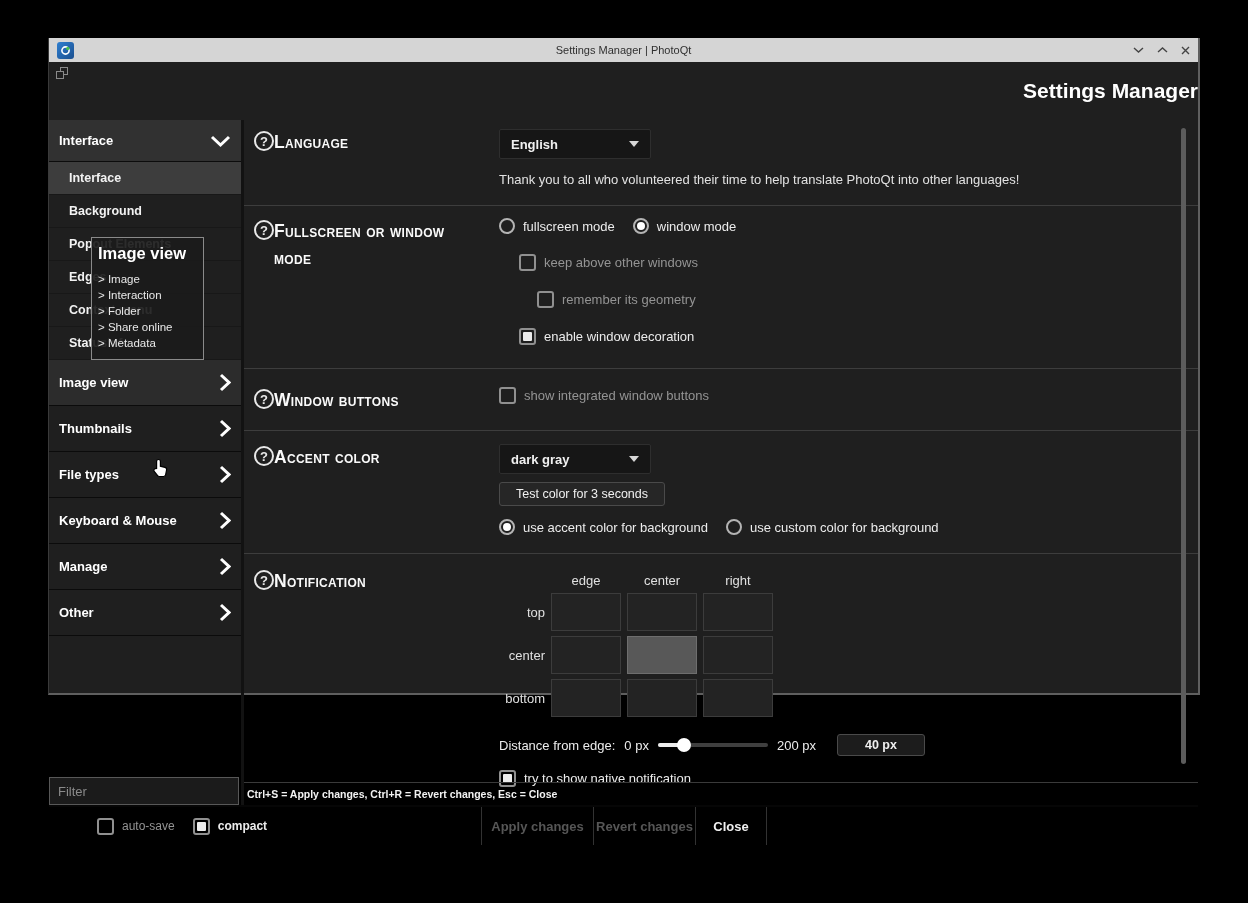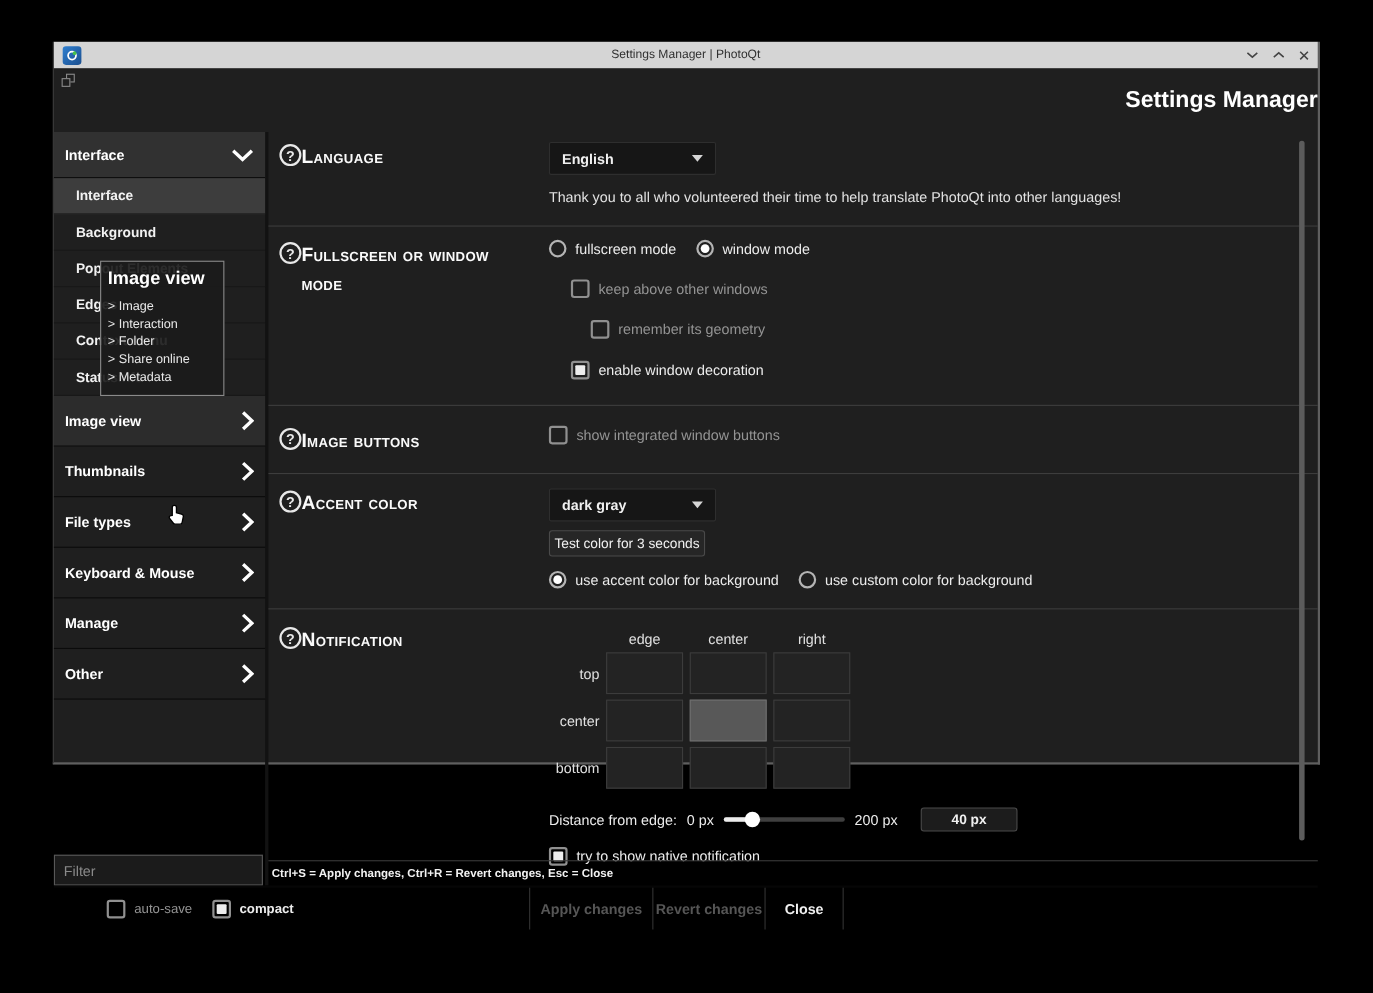--- a/index.html
+++ b/index.html
@@ -317,7 +317,7 @@
       <div class="sec s-wb">
         <div class="sec-left">
           <span class="help-ic"></span>
-          <span class="sec-title">Image buttons</span>
+          <span class="sec-title">Window buttons</span>
         </div>
         <div class="sec-ctrl">
           <div class="opt dim">

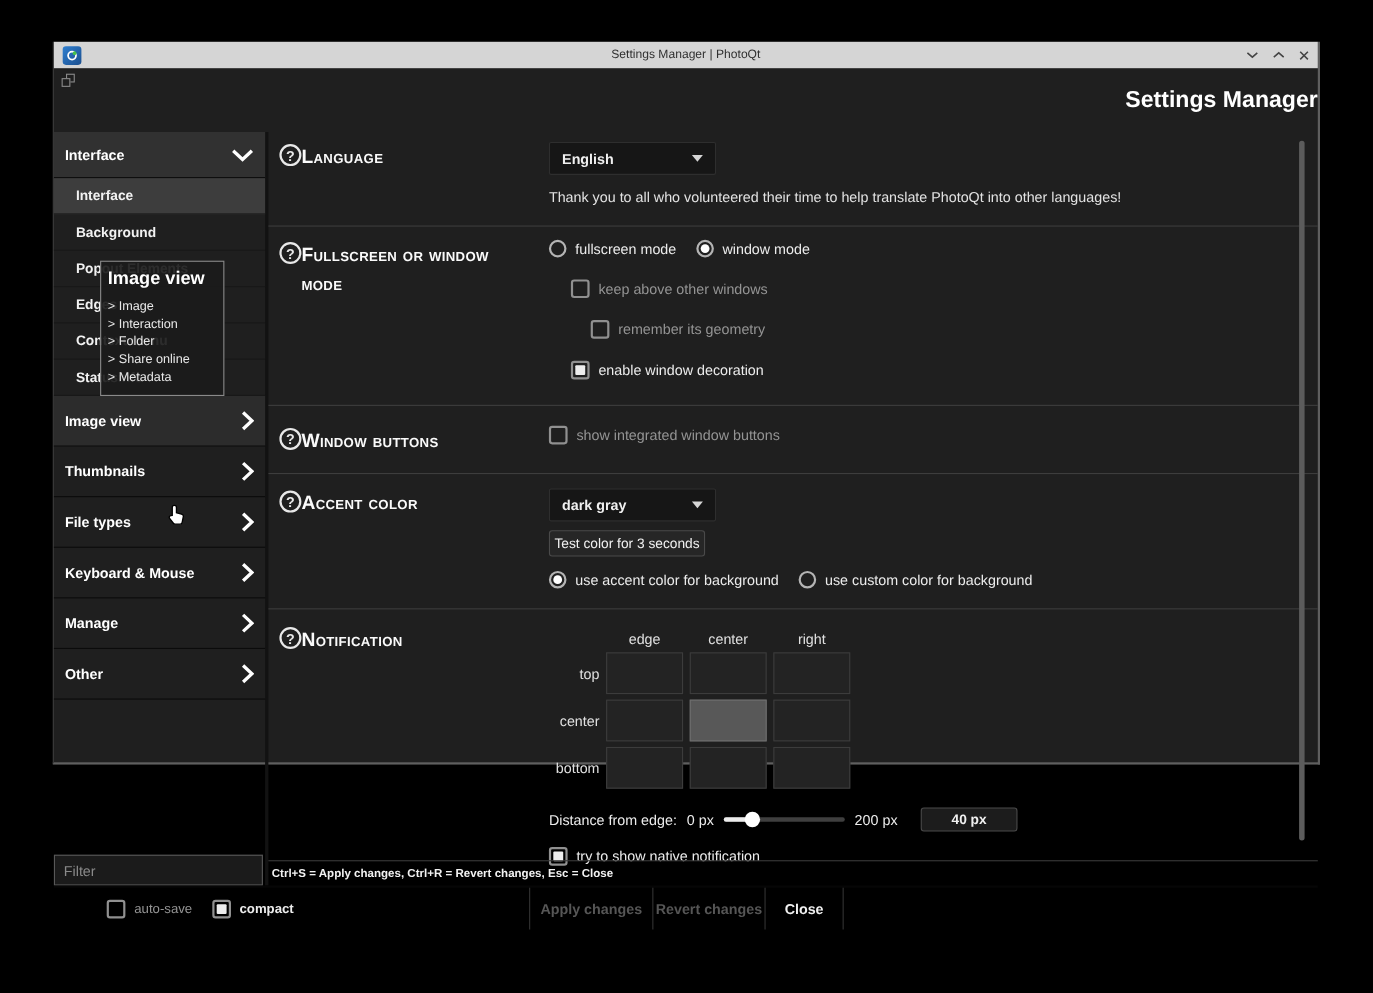--- a/index.html
+++ b/index.html
@@ -86,7 +86,7 @@
   .opt.dim .lab { color:#949494; }
   .row { display:flex; align-items:center; gap:18px; }
 
-  .btn { display:inline-flex; align-items:center; justify-content:center; height:24px; padding:0 4px;
+  .btn { display:inline-flex; align-items:center; justify-content:center; height:24px; padding:0 16px;
          background:#262626; border:1px solid #4a4a4a; border-radius:3px; font-size:12.5px; color:#f0f0f0; }
 
   

